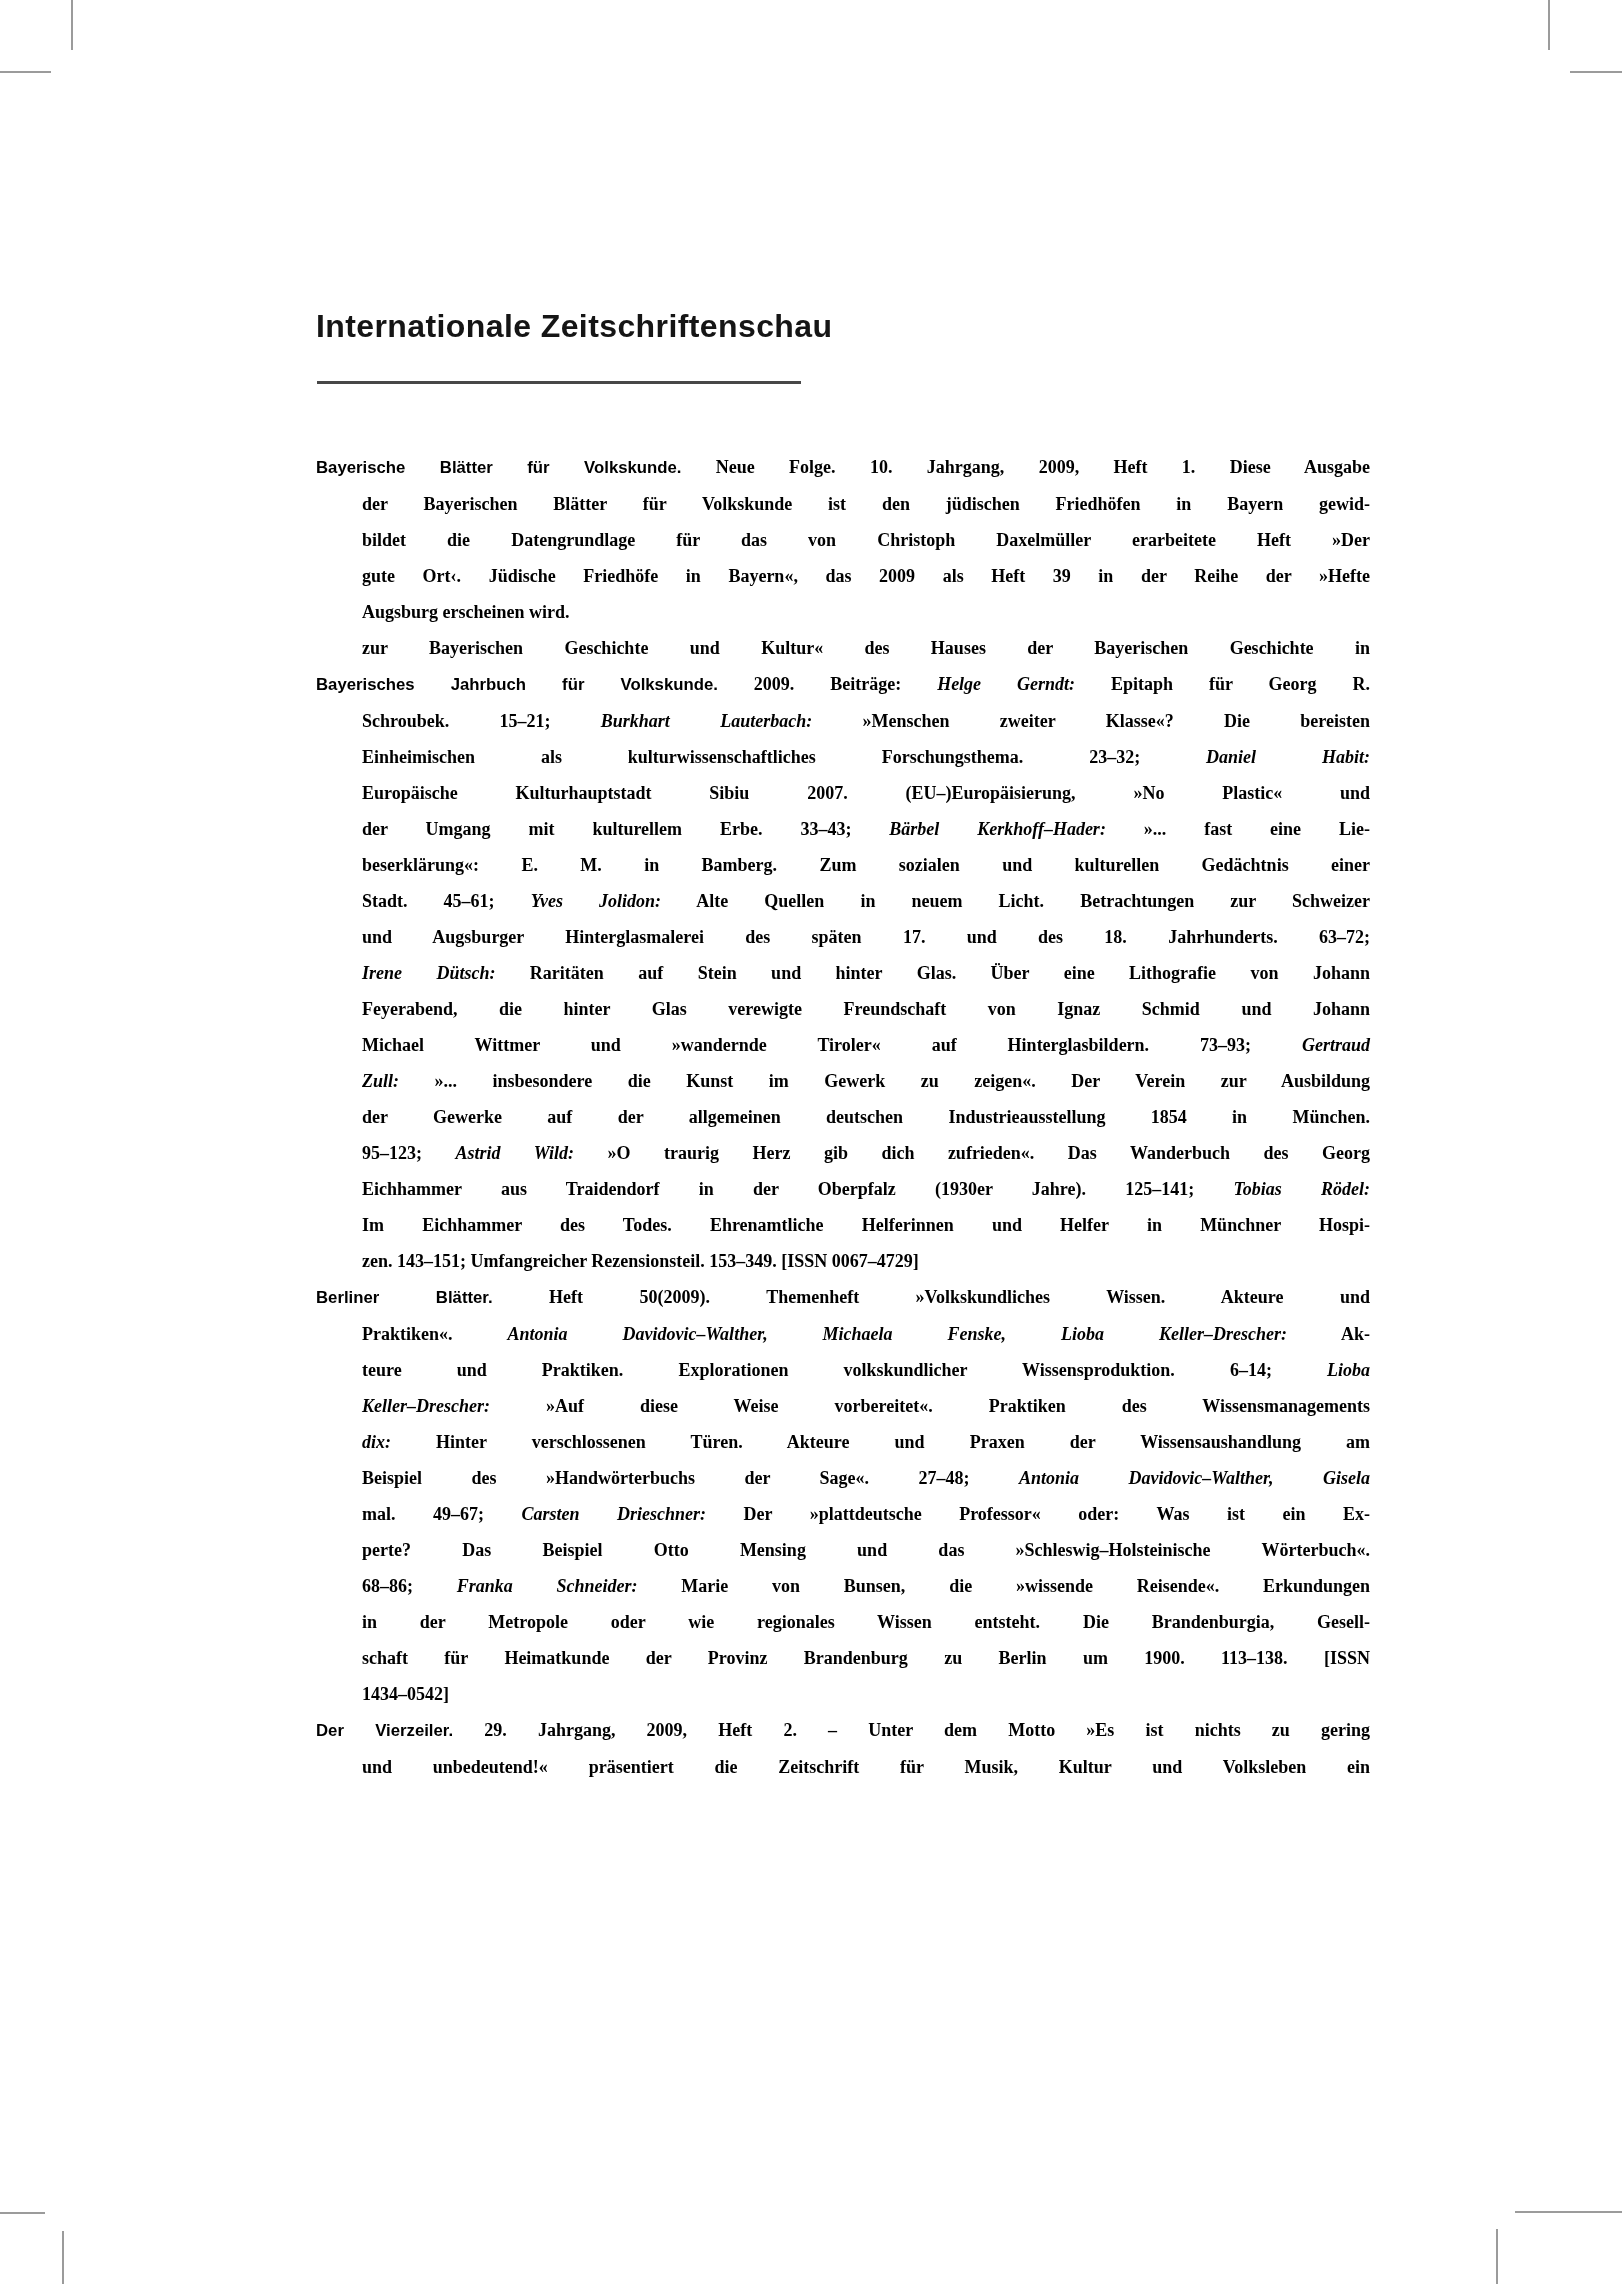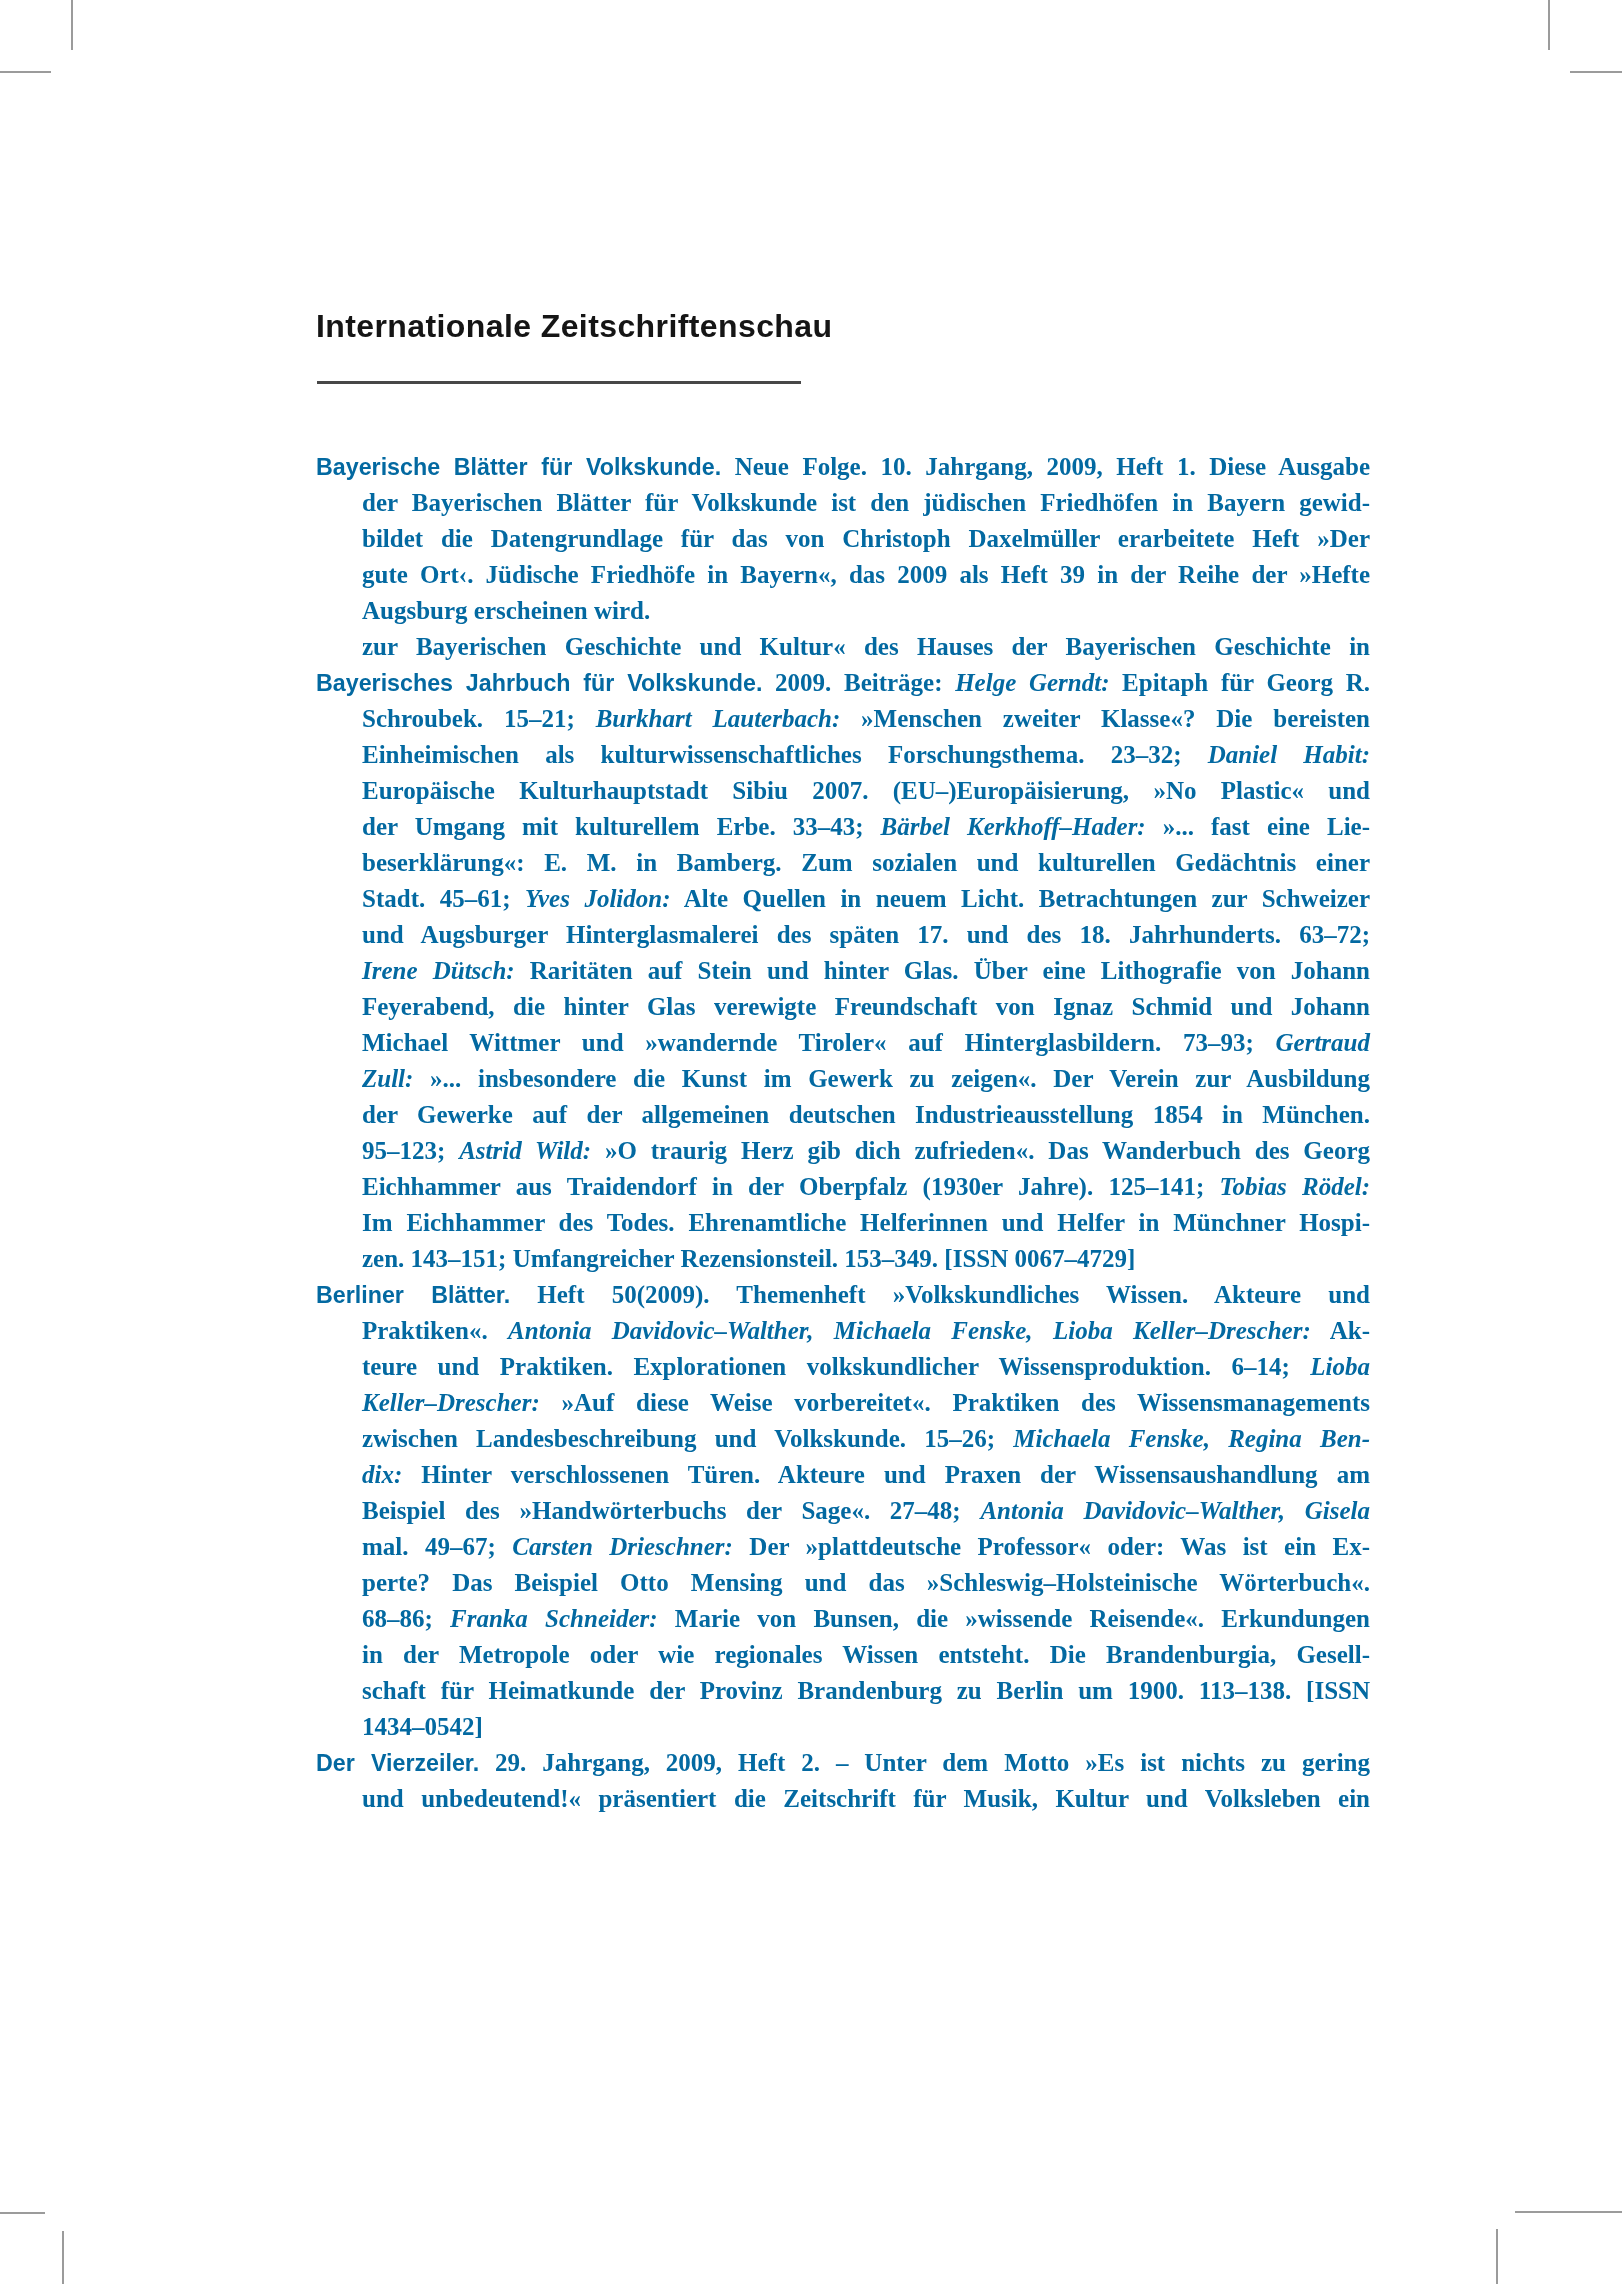--- a/index.html
+++ b/index.html
@@ -41,8 +41,8 @@
   
   .textblock{
     position:absolute;left:316px;top:449px;width:1054px;
-    font-size:25px;line-height:36px;
-    color:#0369a1;
+    font-size:18px;line-height:36px;
+    color:#000000;
   }
   .entry{margin:0;}
   .line{text-align:justify;text-align-last:left;}

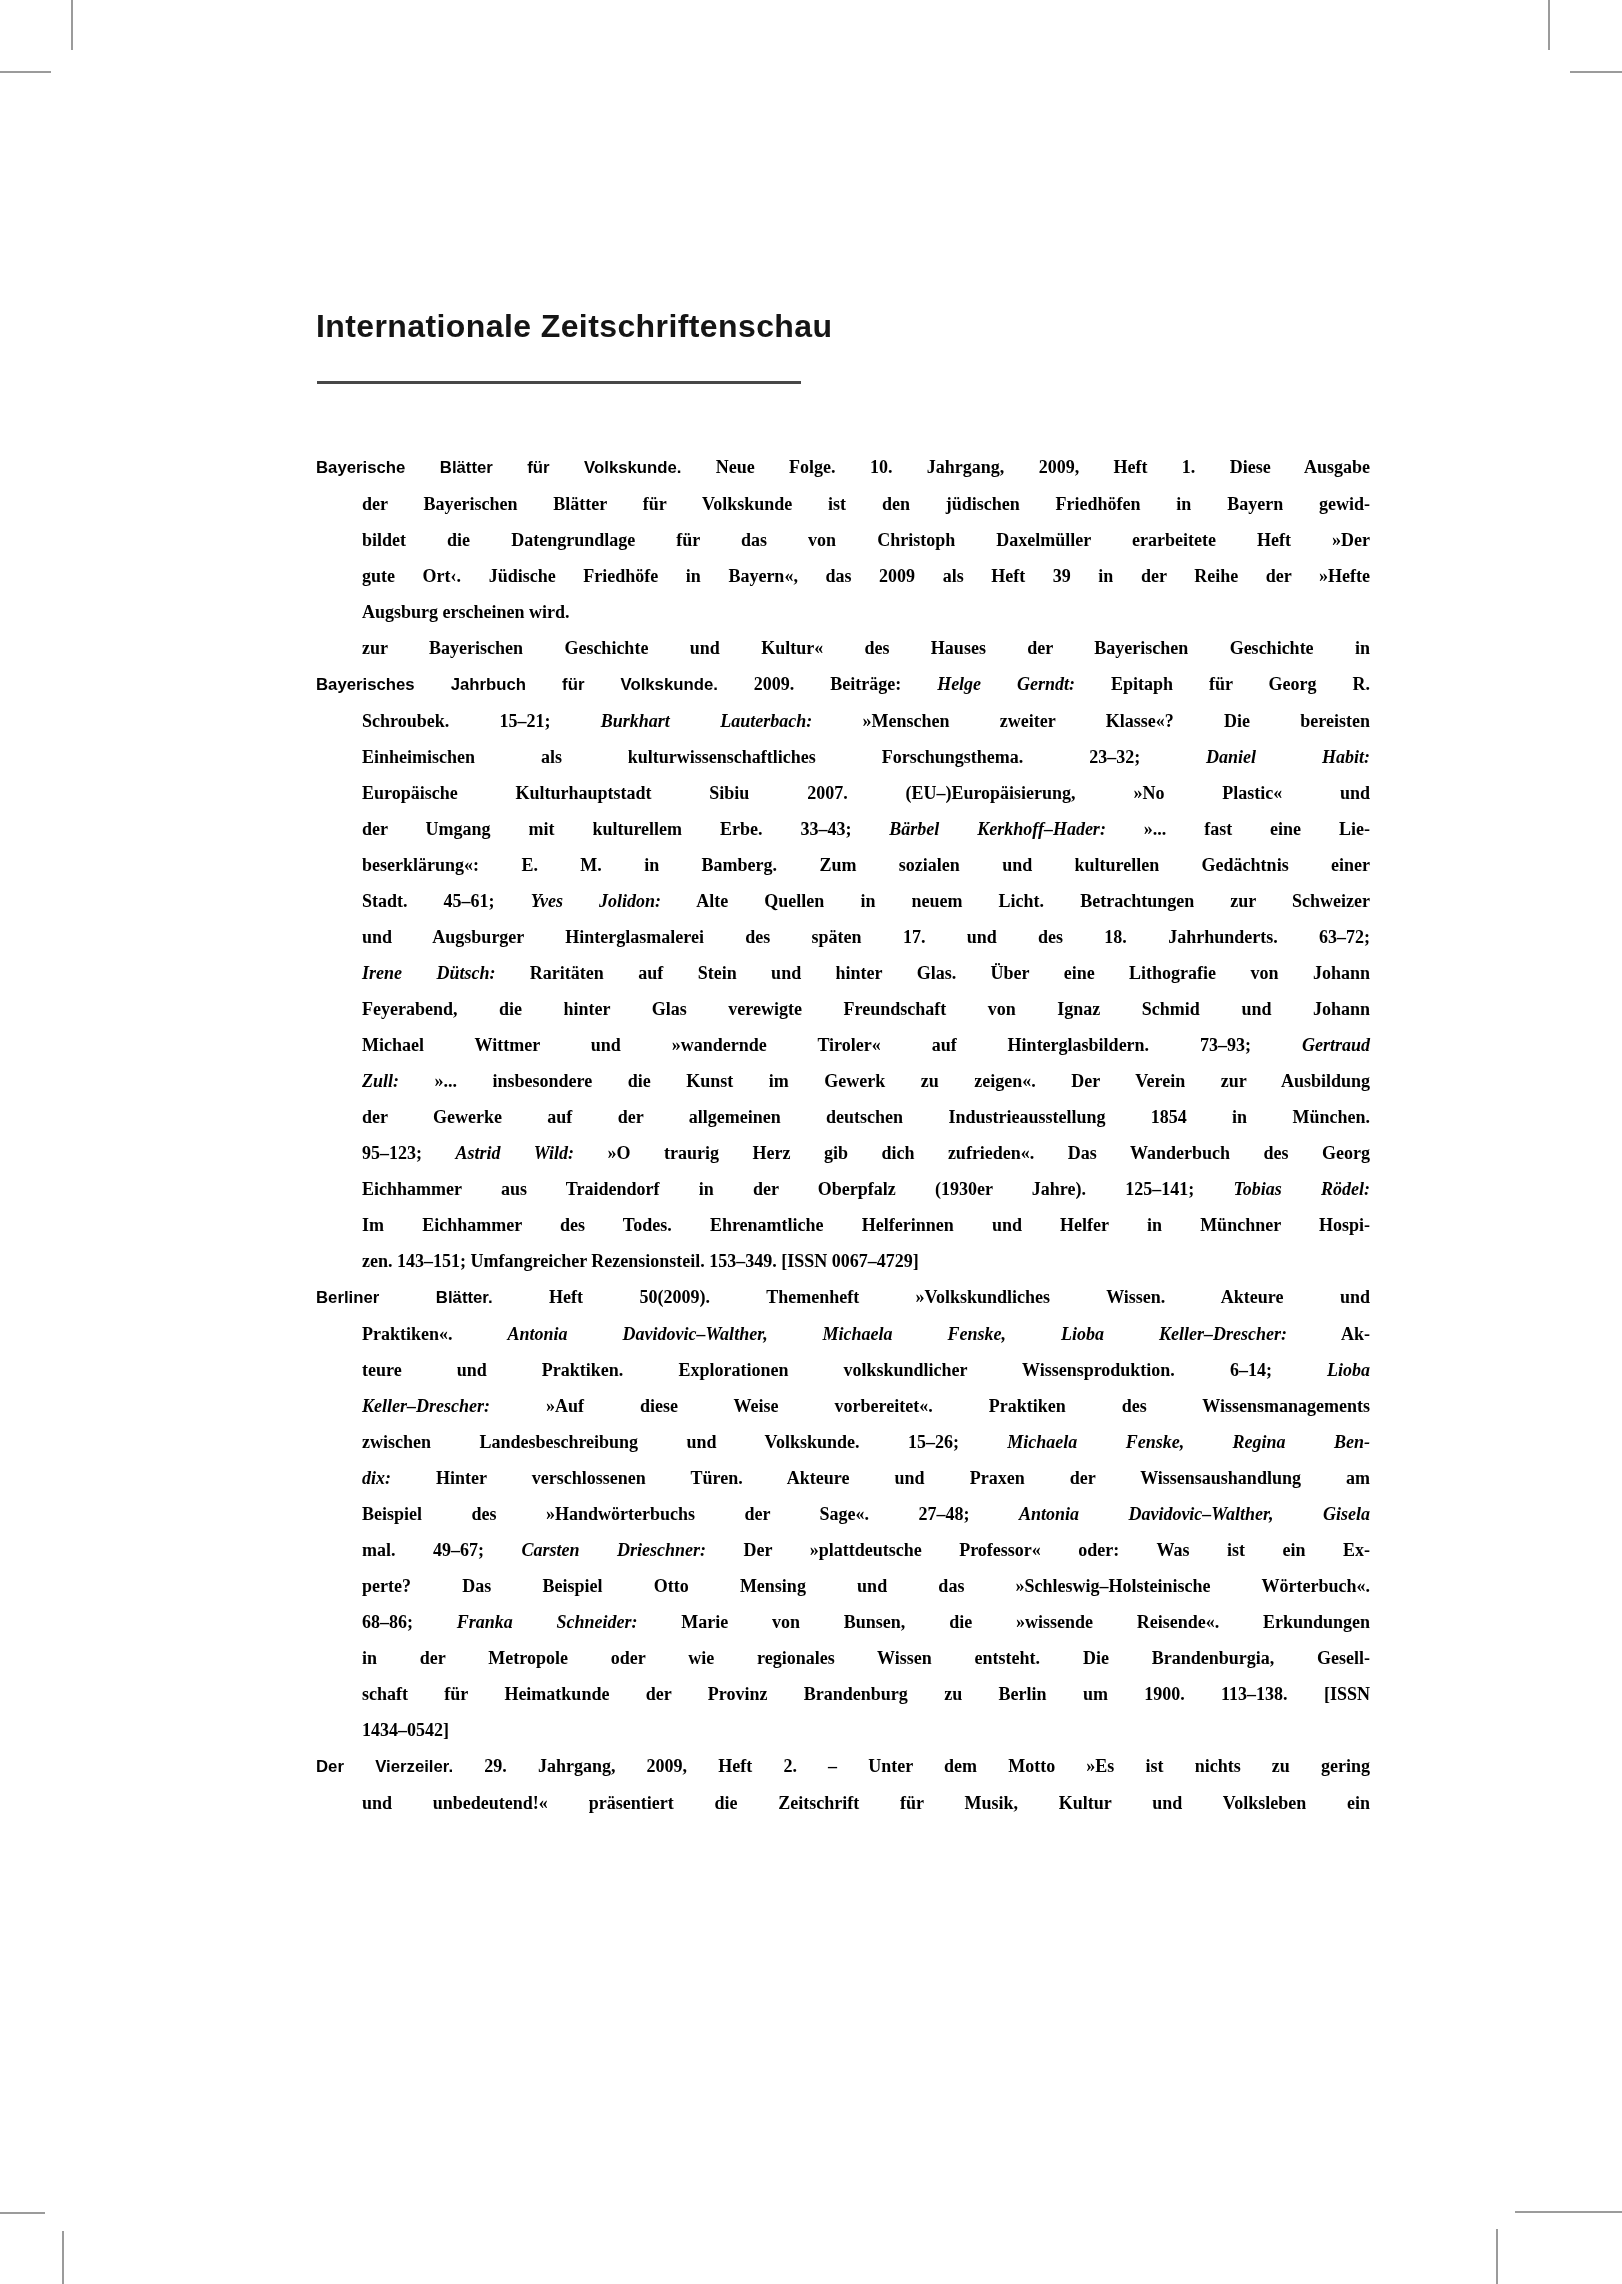--- a/index.html
+++ b/index.html
@@ -101,7 +101,6 @@
         <div class="line cont just"><span class="seg-plain">Praktiken«. </span><span class="seg-italic">Antonia Davidovic–Walther, Michaela Fenske, Lioba Keller–Drescher:</span><span class="seg-plain"> Ak-</span></div>
         <div class="line cont just"><span class="seg-plain">teure und Praktiken. Explorationen volkskundlicher Wissensproduktion. 6–14; </span><span class="seg-italic">Lioba</span></div>
         <div class="line cont just"><span class="seg-italic">Keller–Drescher:</span><span class="seg-plain"> »Auf diese Weise vorbereitet«. Praktiken des Wissensmanagements</span></div>
-        <div class="line cont just"><span class="seg-plain">zwischen Landesbeschreibung und Volkskunde. 15–26; </span><span class="seg-italic">Michaela Fenske, Regina Ben-</span></div>
         <div class="line cont just"><span class="seg-italic">dix:</span><span class="seg-plain"> Hinter verschlossenen Türen. Akteure und Praxen der Wissensaushandlung am</span></div>
         <div class="line cont just"><span class="seg-plain">Beispiel des »Handwörterbuchs der Sage«. 27–48; </span><span class="seg-italic">Antonia Davidovic–Walther, Gisela</span></div>
         <div class="line cont just"><span class="seg-plain">mal. 49–67; </span><span class="seg-italic">Carsten Drieschner:</span><span class="seg-plain"> Der »plattdeutsche Professor« oder: Was ist ein Ex-</span></div>

